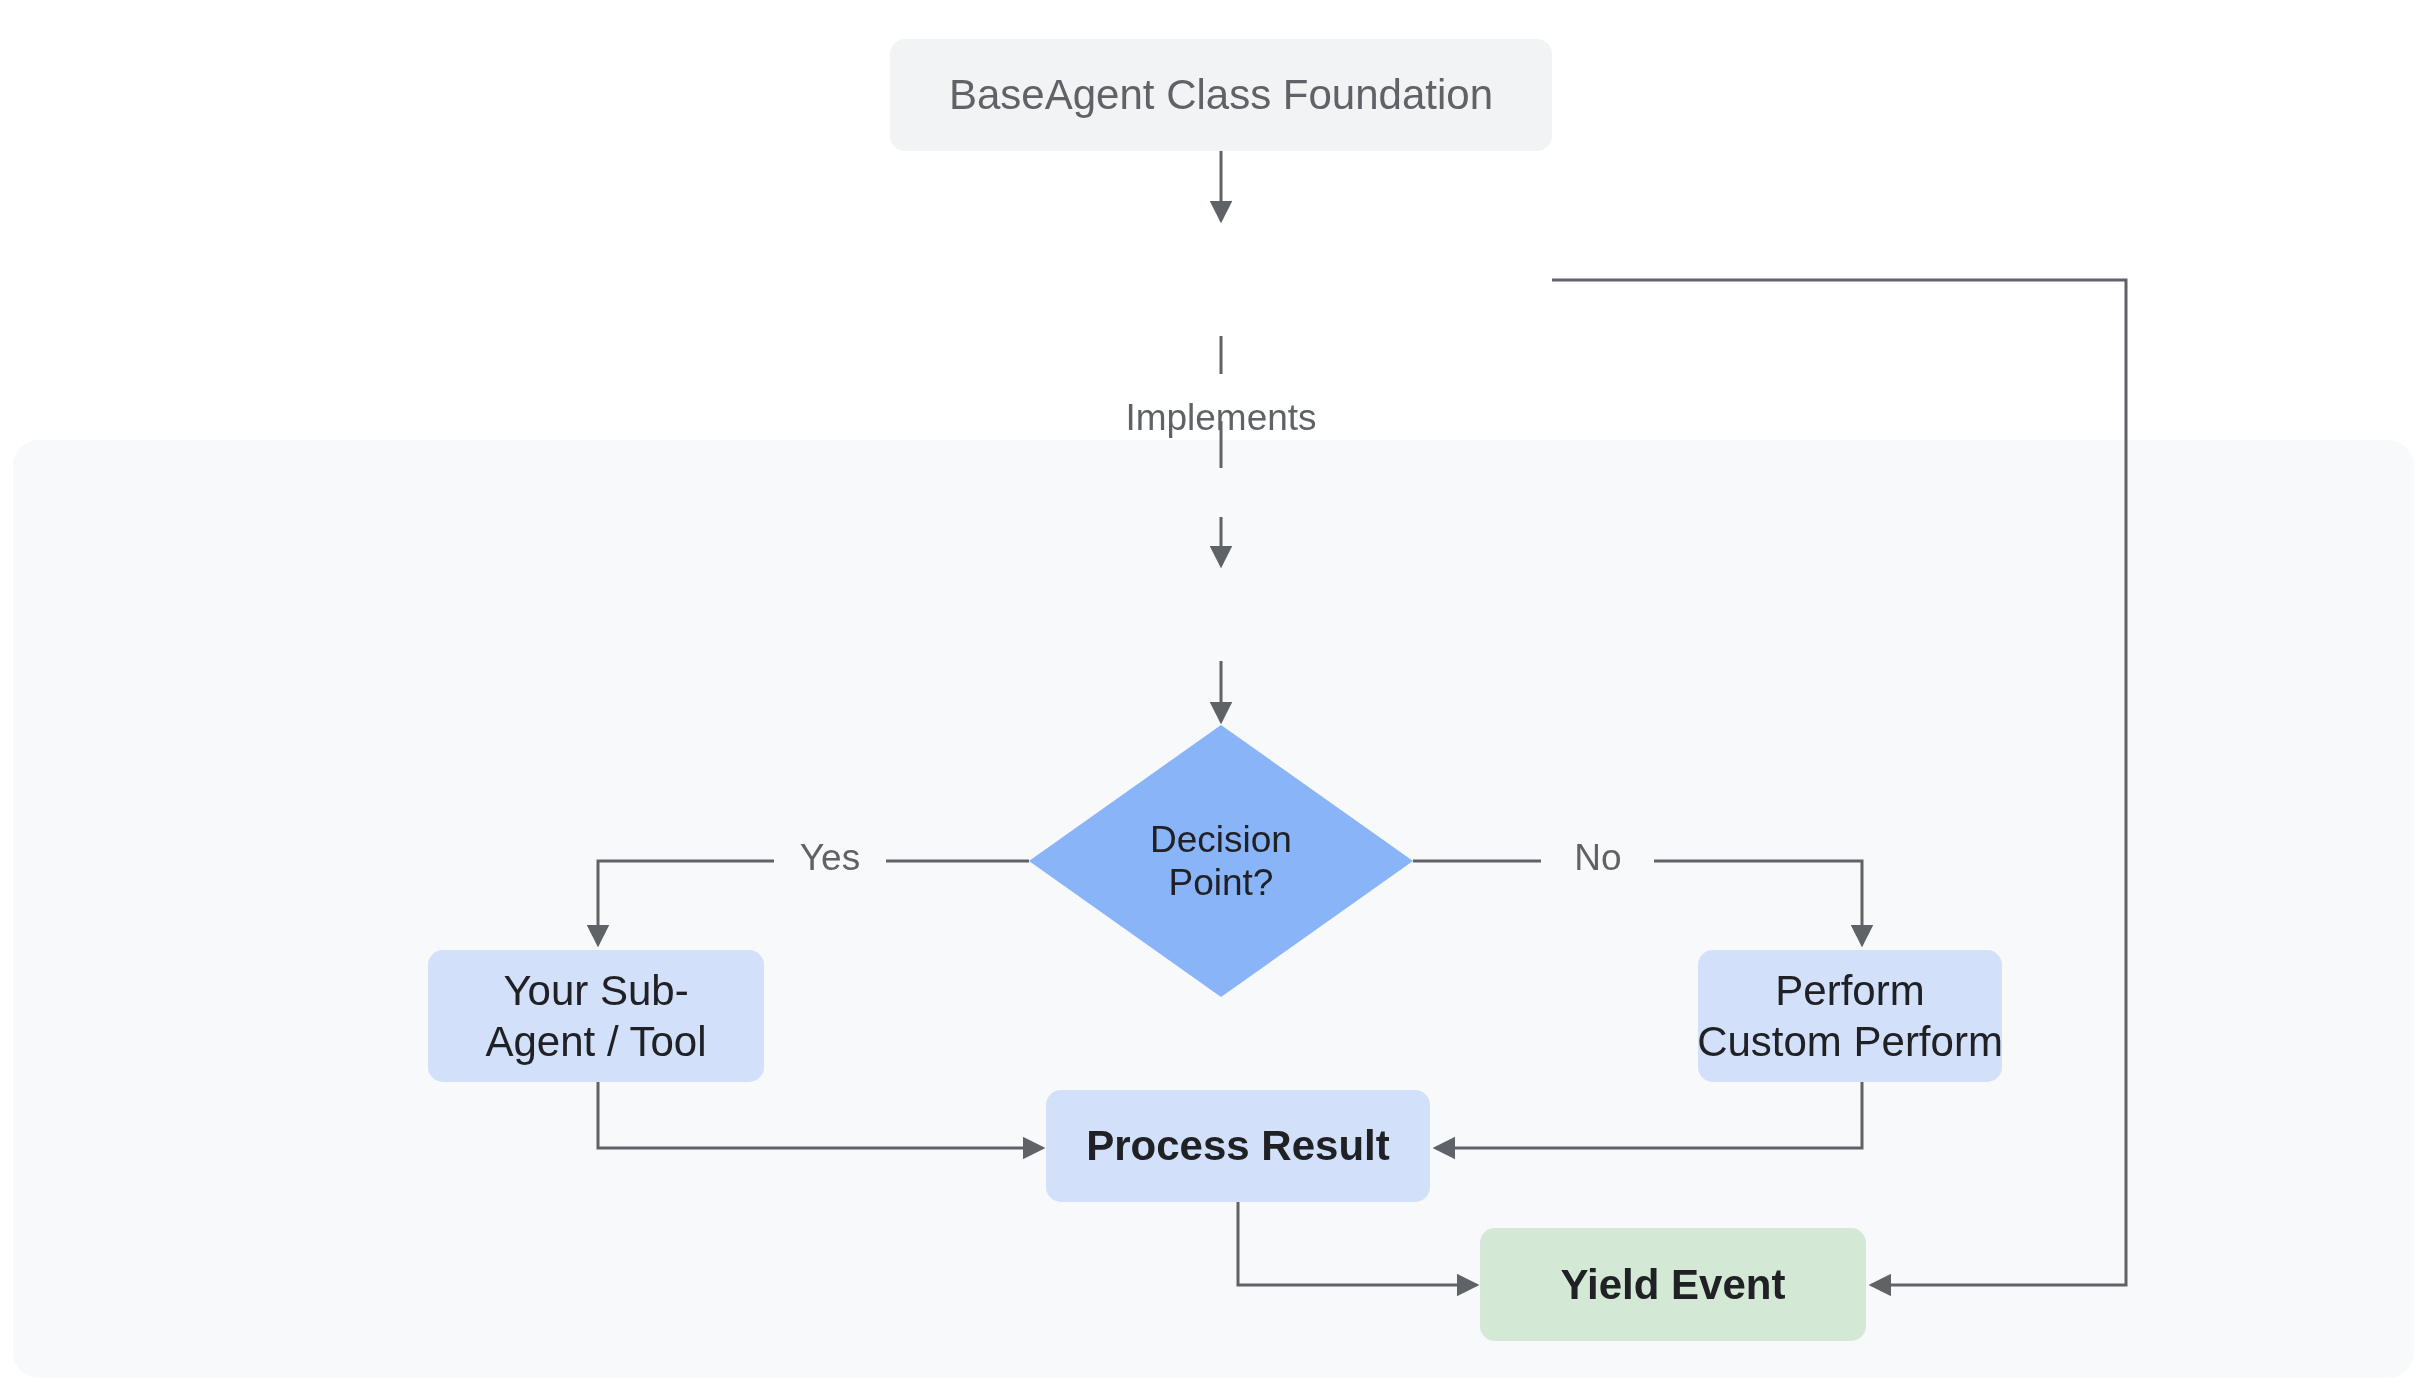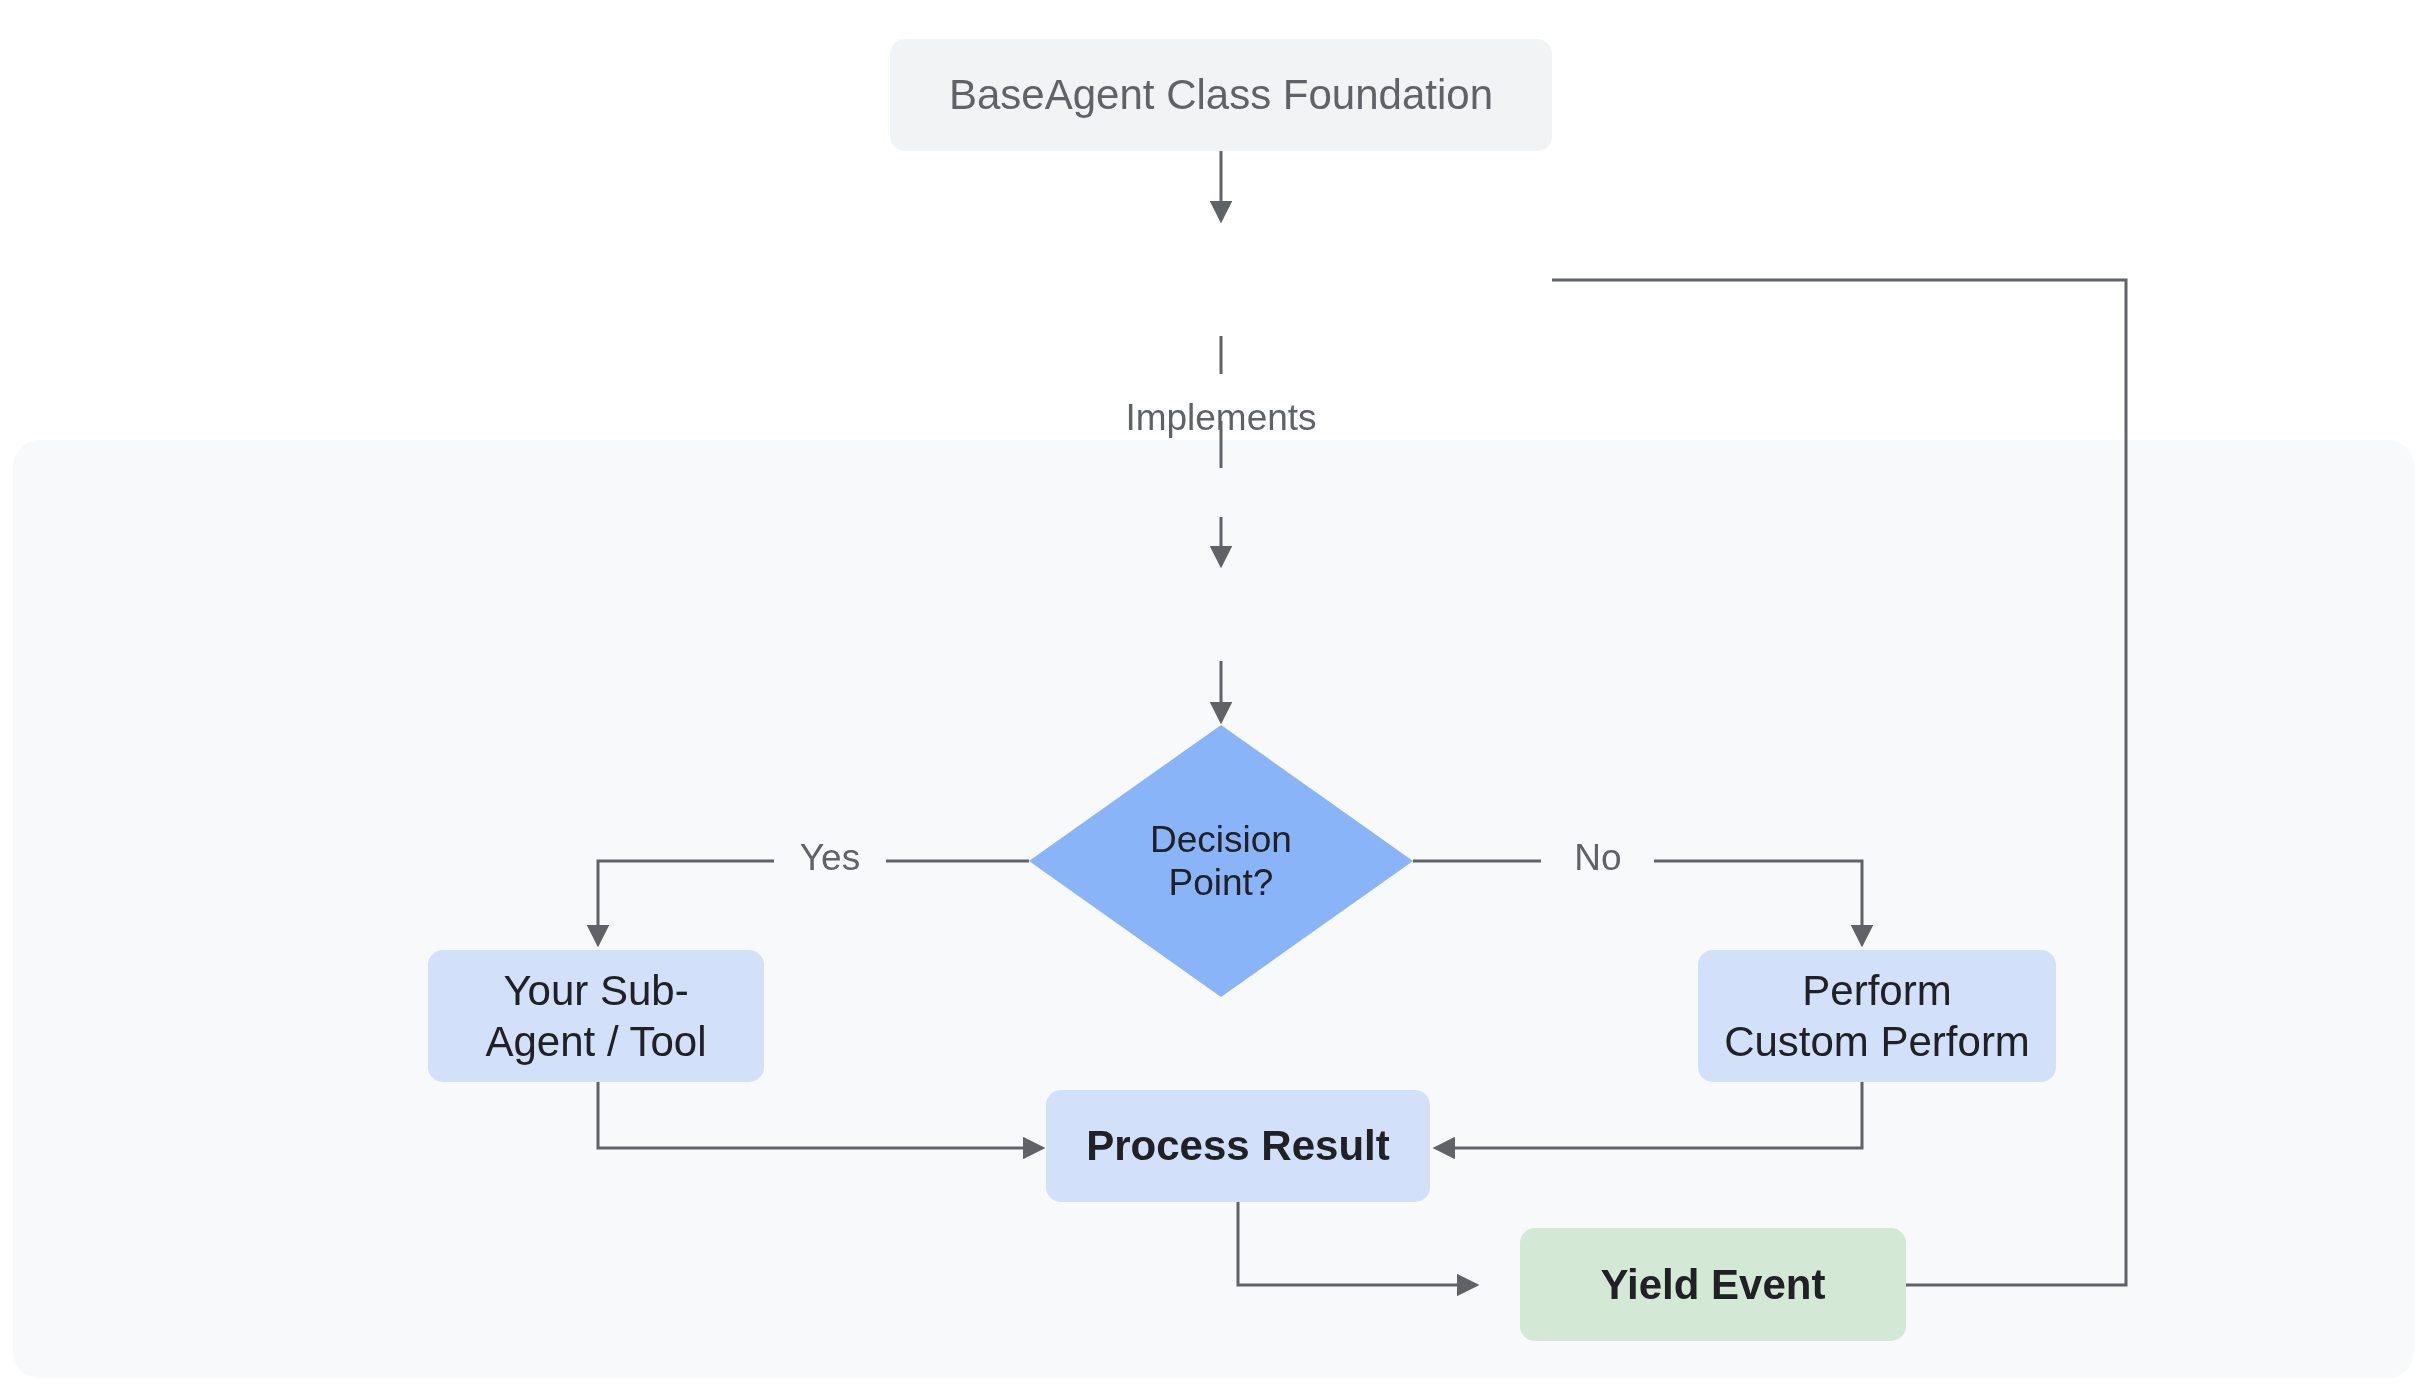--- a/index.html
+++ b/index.html
@@ -32,7 +32,7 @@
   #node-custom-agent{left:890px;top:224px;width:662px;height:112px;background:#FAF0C8;}
   #node-continue{left:1056px;top:569px;width:330px;height:92px;background:#F8DA7C;}
   #node-call-sub{left:428px;top:950px;width:336px;height:132px;background:#D3E0FA;}
-  #node-perform{left:1698px;top:950px;width:358px;height:132px;background:#D3E0FA;}
+  #node-perform{left:1698px;top:950px;width:304px;height:132px;background:#D3E0FA;}
   #node-process{left:1046px;top:1090px;width:384px;height:112px;background:#D2E0FA;font-weight:700;}
   #node-yield{left:1480px;top:1228px;width:386px;height:113px;background:#D4E8D6;font-weight:700;margin-left:40px;}
   #decision-label{

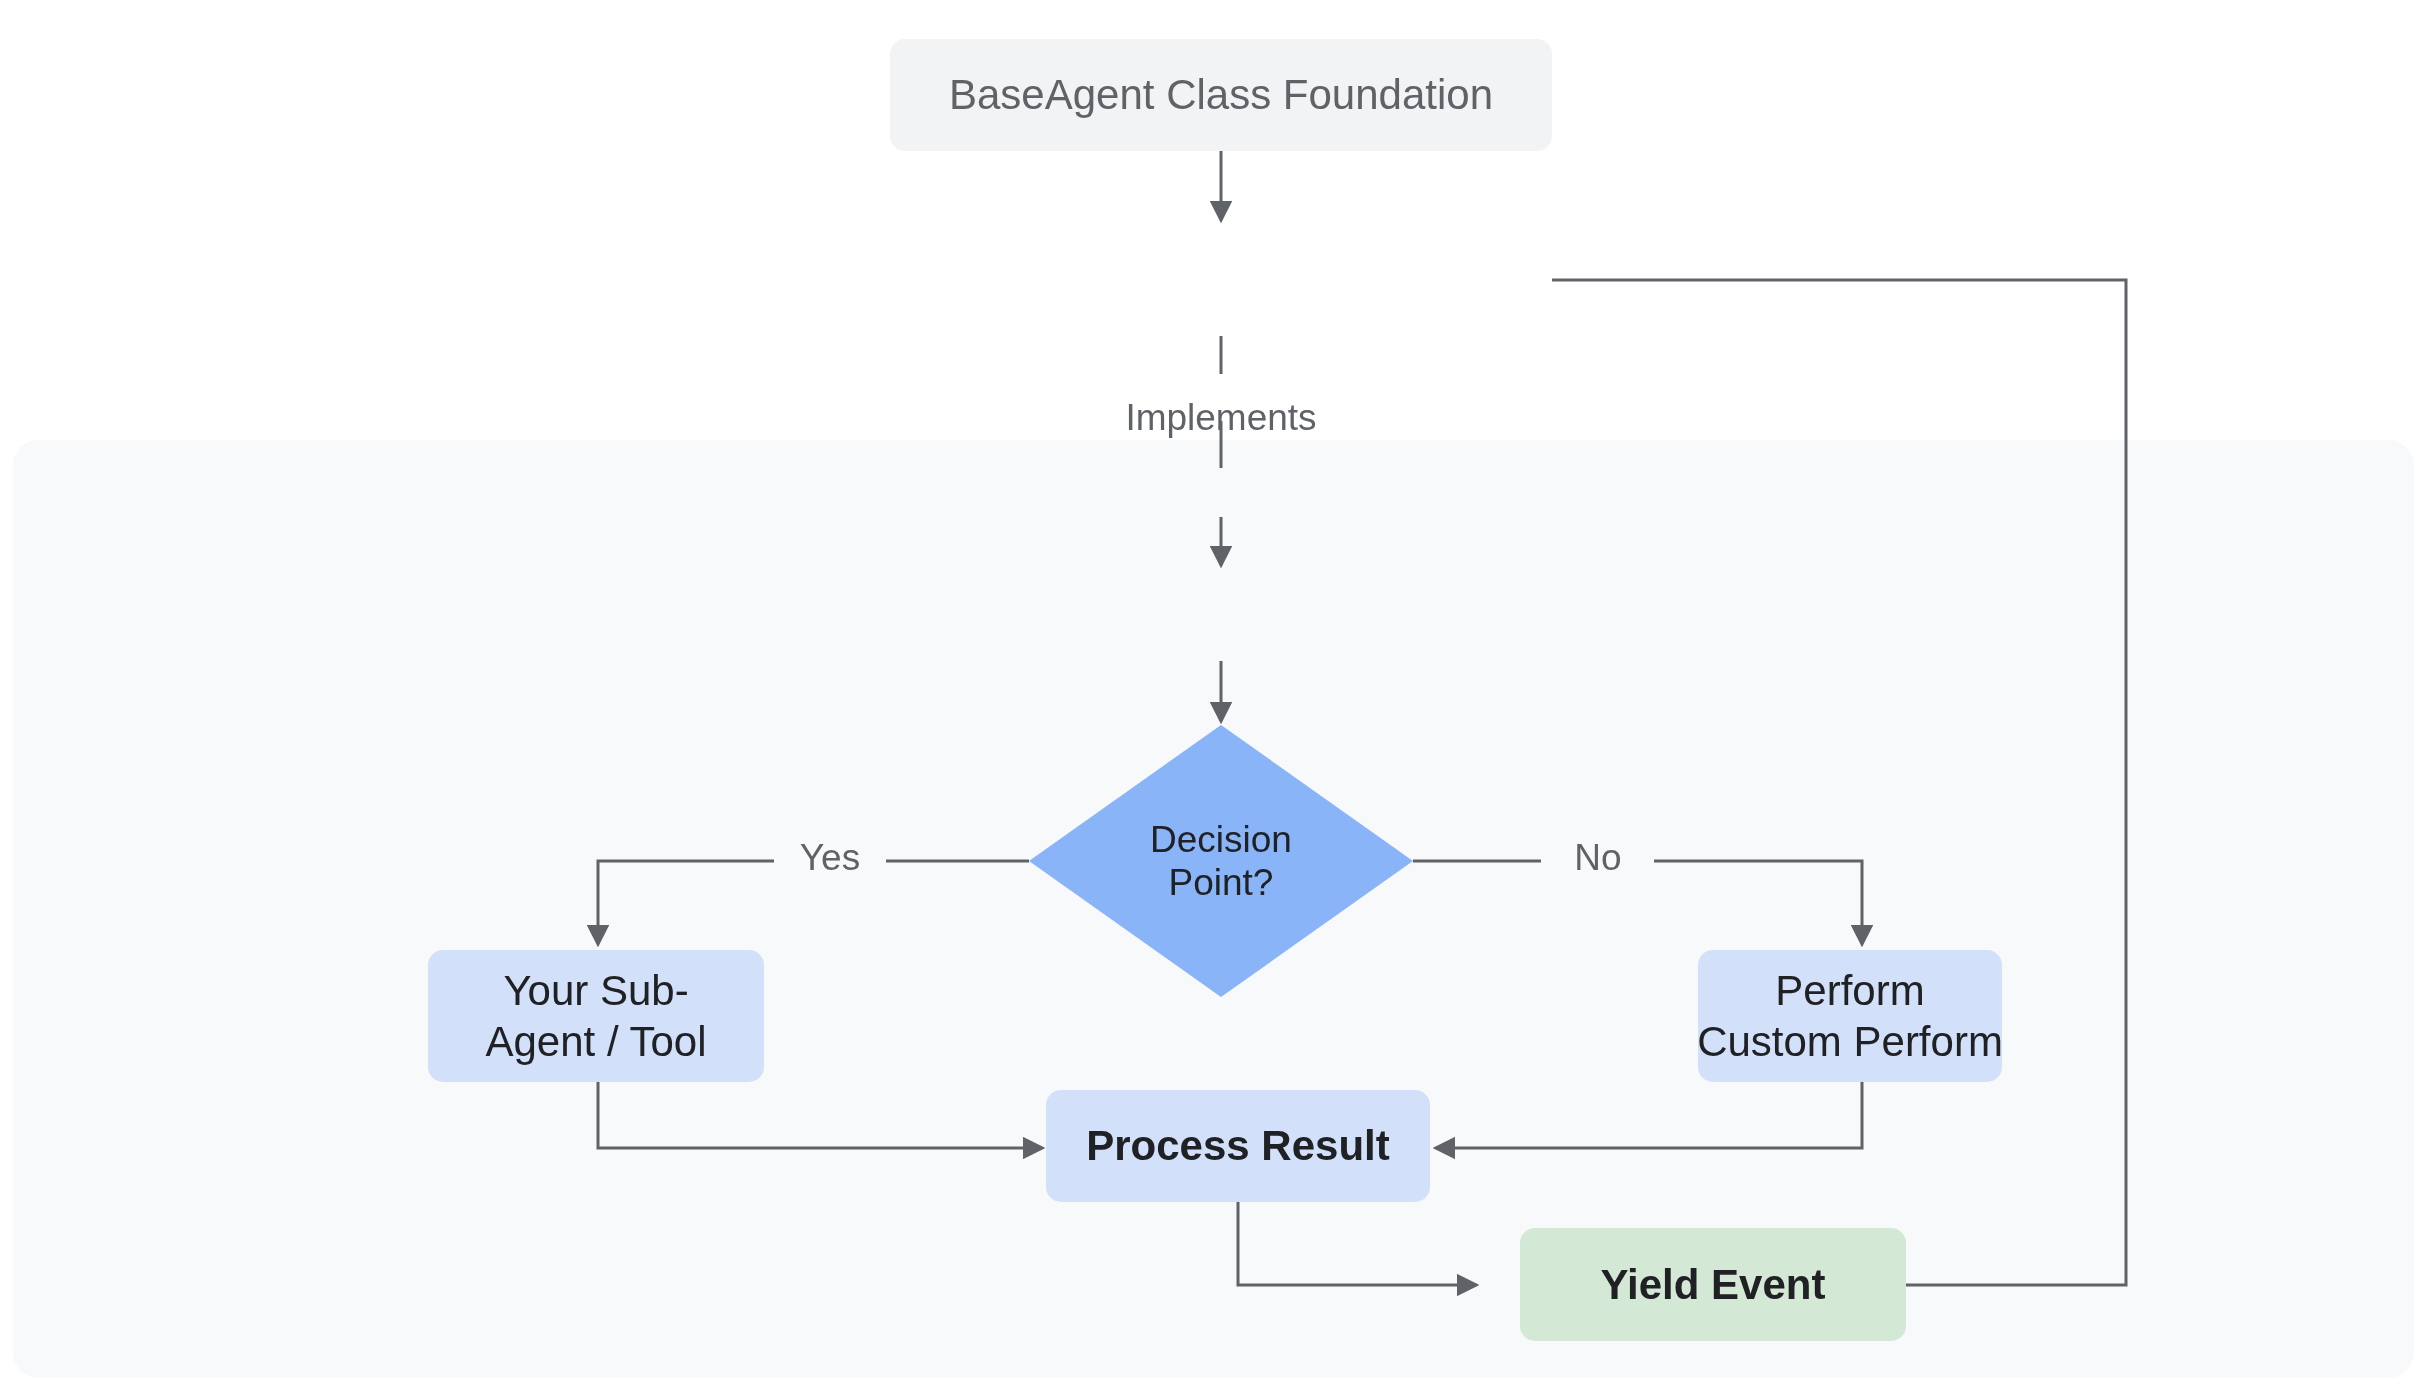--- a/index.html
+++ b/index.html
@@ -34,7 +34,7 @@
   #node-call-sub{left:428px;top:950px;width:336px;height:132px;background:#D3E0FA;}
   #node-perform{left:1698px;top:950px;width:304px;height:132px;background:#D3E0FA;}
   #node-process{left:1046px;top:1090px;width:384px;height:112px;background:#D2E0FA;font-weight:700;}
-  #node-yield{left:1480px;top:1228px;width:386px;height:113px;background:#D4E8D6;font-weight:700;margin-left:40px;}
+  #node-yield{left:1480px;top:1228px;width:386px;height:113px;background:#D4E8D6;font-weight:700;}
   #decision-label{
     position:absolute;left:1096px;top:795px;width:250px;height:132px;
     display:flex;flex-direction:column;align-items:center;justify-content:center;

